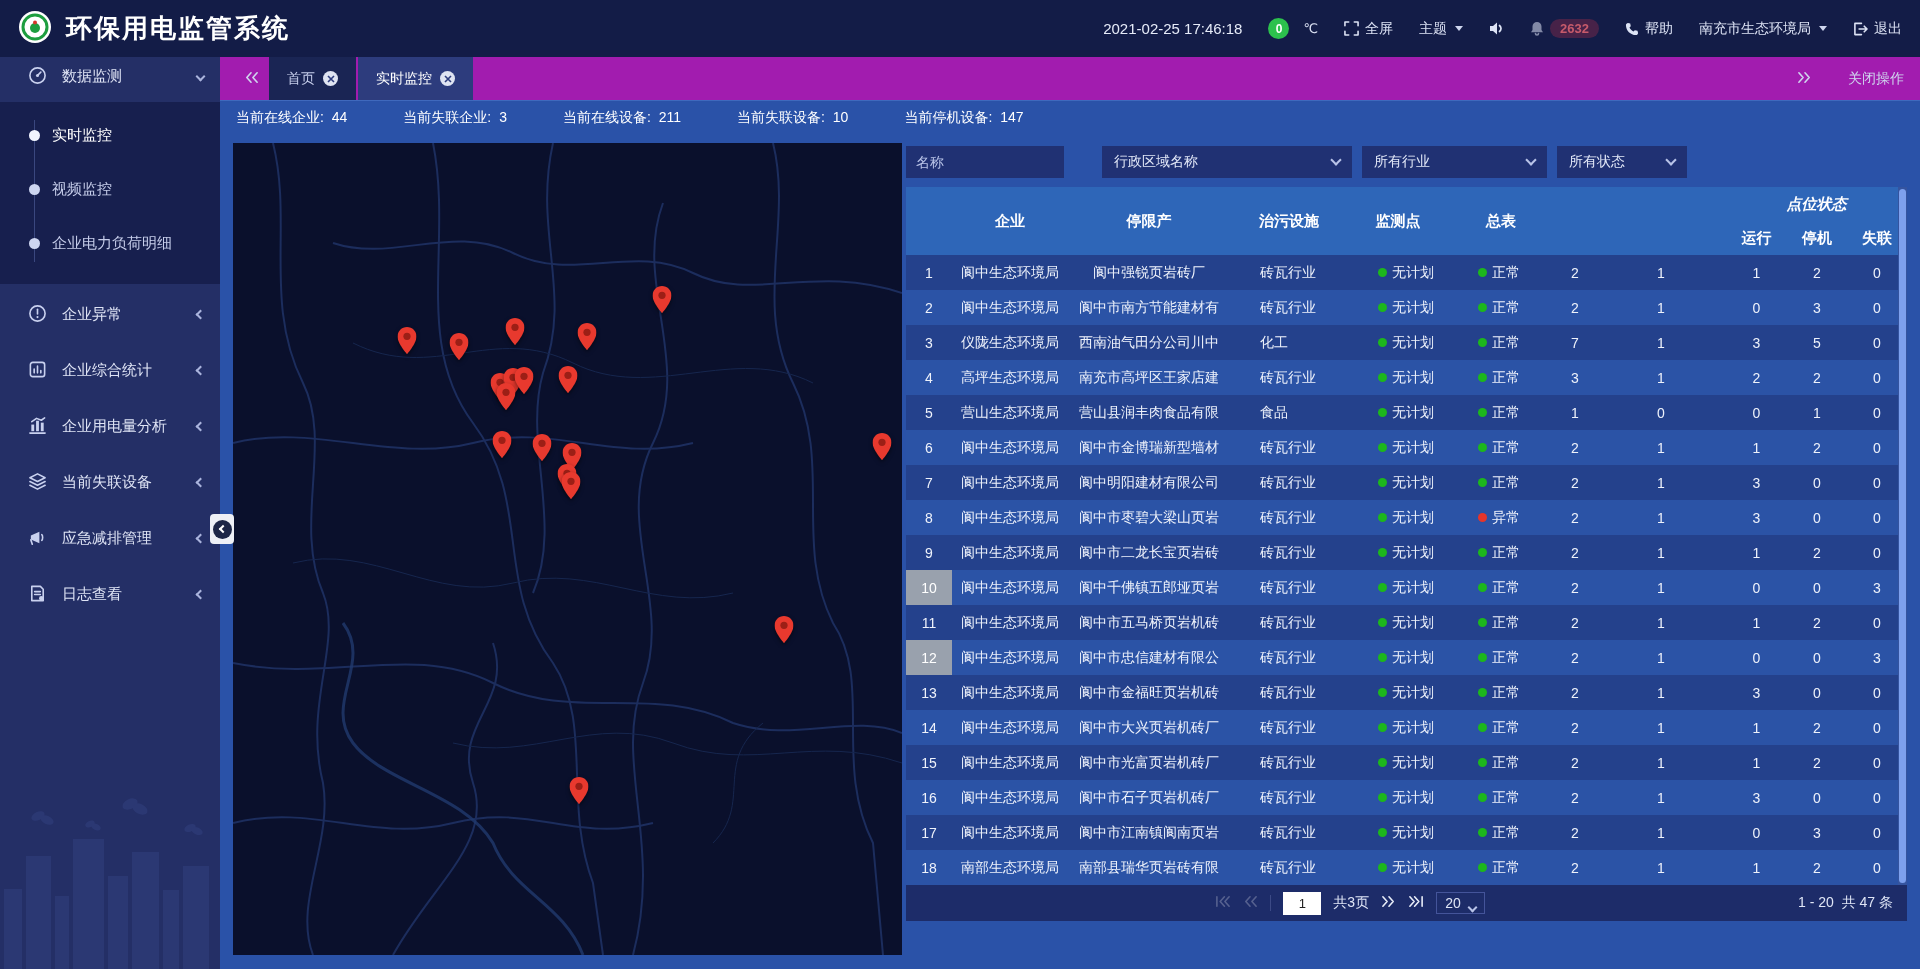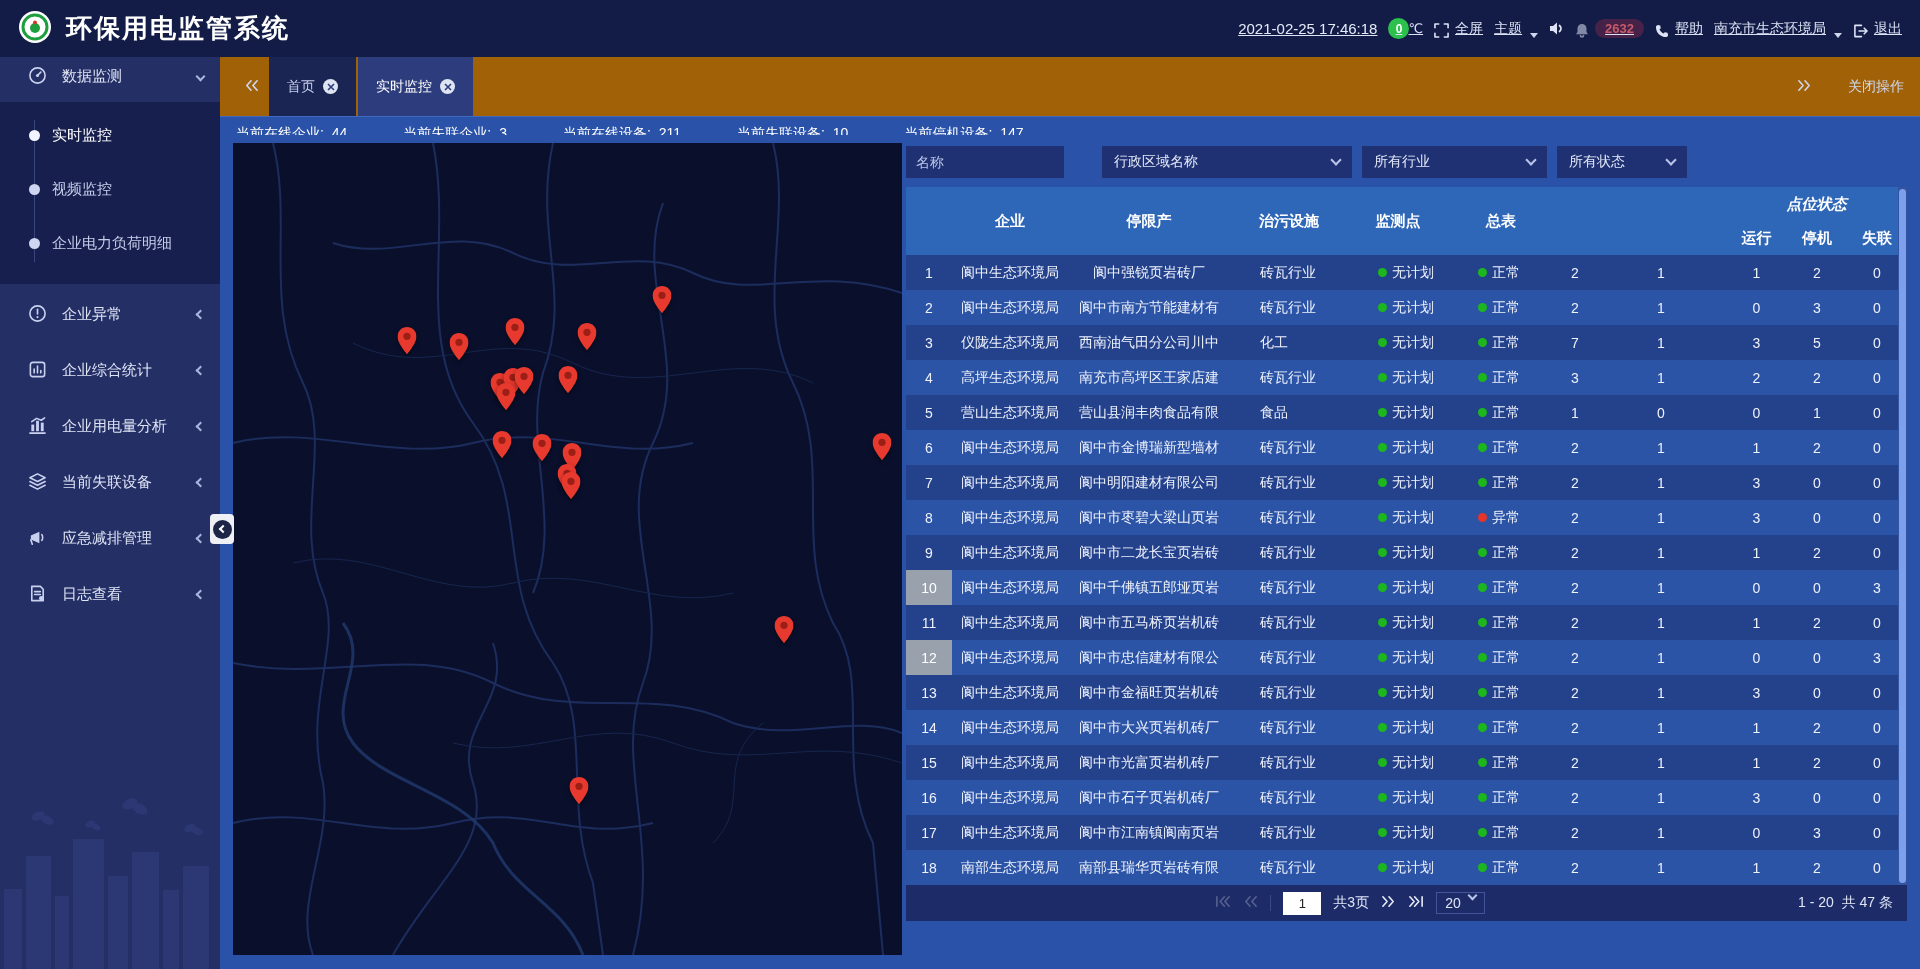--- a/index.html
+++ b/index.html
@@ -11,7 +11,7 @@
           display:flex;align-items:center;padding:0 18px;z-index:30;}
   .brand{display:flex;align-items:center;gap:14px;}
   .app-title{font-size:26px;font-weight:bold;letter-spacing:2px;color:#ffffff;}
-  .topbar-right{margin-left:auto;display:flex;align-items:center;gap:11px;font-size:14px;color:#dde3f5;text-decoration:underline;}
+  .topbar-right{margin-left:auto;display:flex;align-items:center;gap:26px;font-size:14px;color:#dde3f5;}
   .datetime{font-size:15px;color:#e6ebf8;}
   .temp-badge{width:21px;height:21px;border-radius:50%;background:#2cc14d;color:#fff;
               display:inline-flex;align-items:center;justify-content:center;font-size:12px;font-weight:bold;}

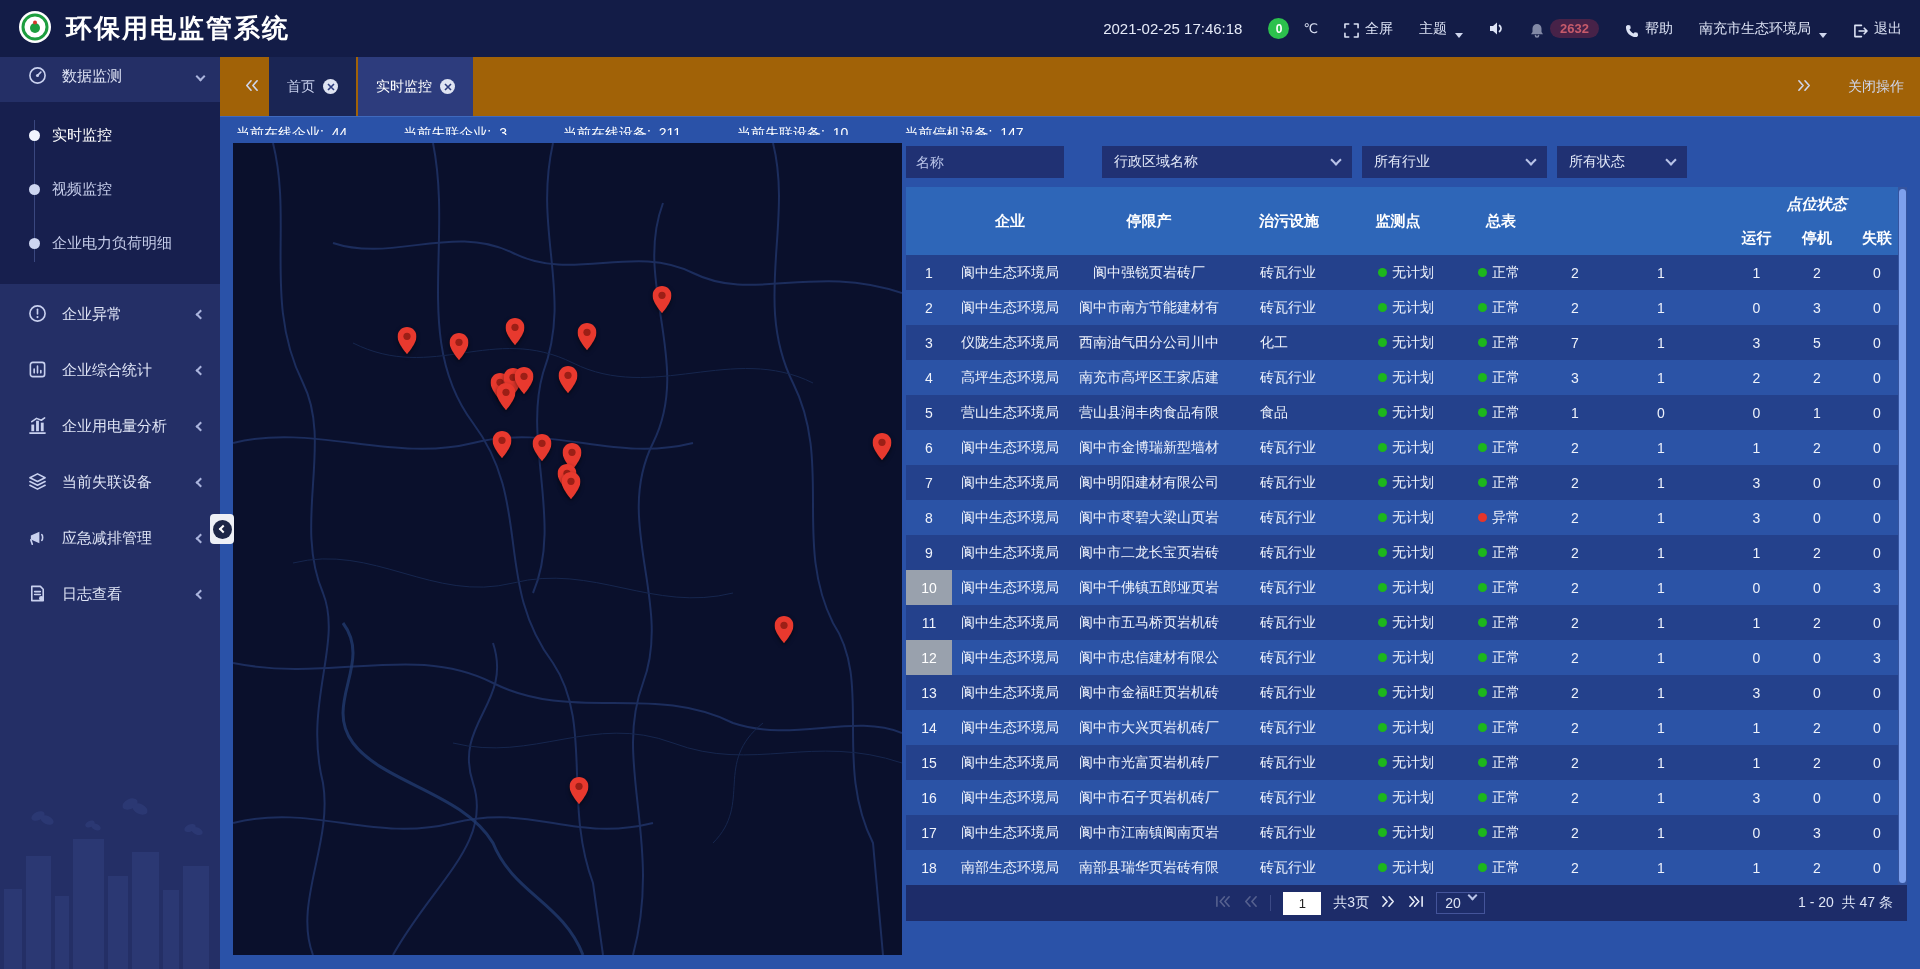--- a/index.html
+++ b/index.html
@@ -16,7 +16,7 @@
   .temp-badge{width:21px;height:21px;border-radius:50%;background:#2cc14d;color:#fff;
               display:inline-flex;align-items:center;justify-content:center;font-size:12px;font-weight:bold;}
   .temp-unit{margin-left:-12px;font-size:13px;}
-  .top-item{display:flex;align-items:flex-end;gap:6px;cursor:pointer;color:#dde3f5;}
+  .top-item{display:flex;align-items:center;gap:6px;cursor:pointer;color:#dde3f5;}
   .top-item svg{display:block;}
   .caret{width:0;height:0;border-left:4px solid transparent;border-right:4px solid transparent;
          border-top:5px solid #cfd6ee;display:inline-block;margin-left:2px;}

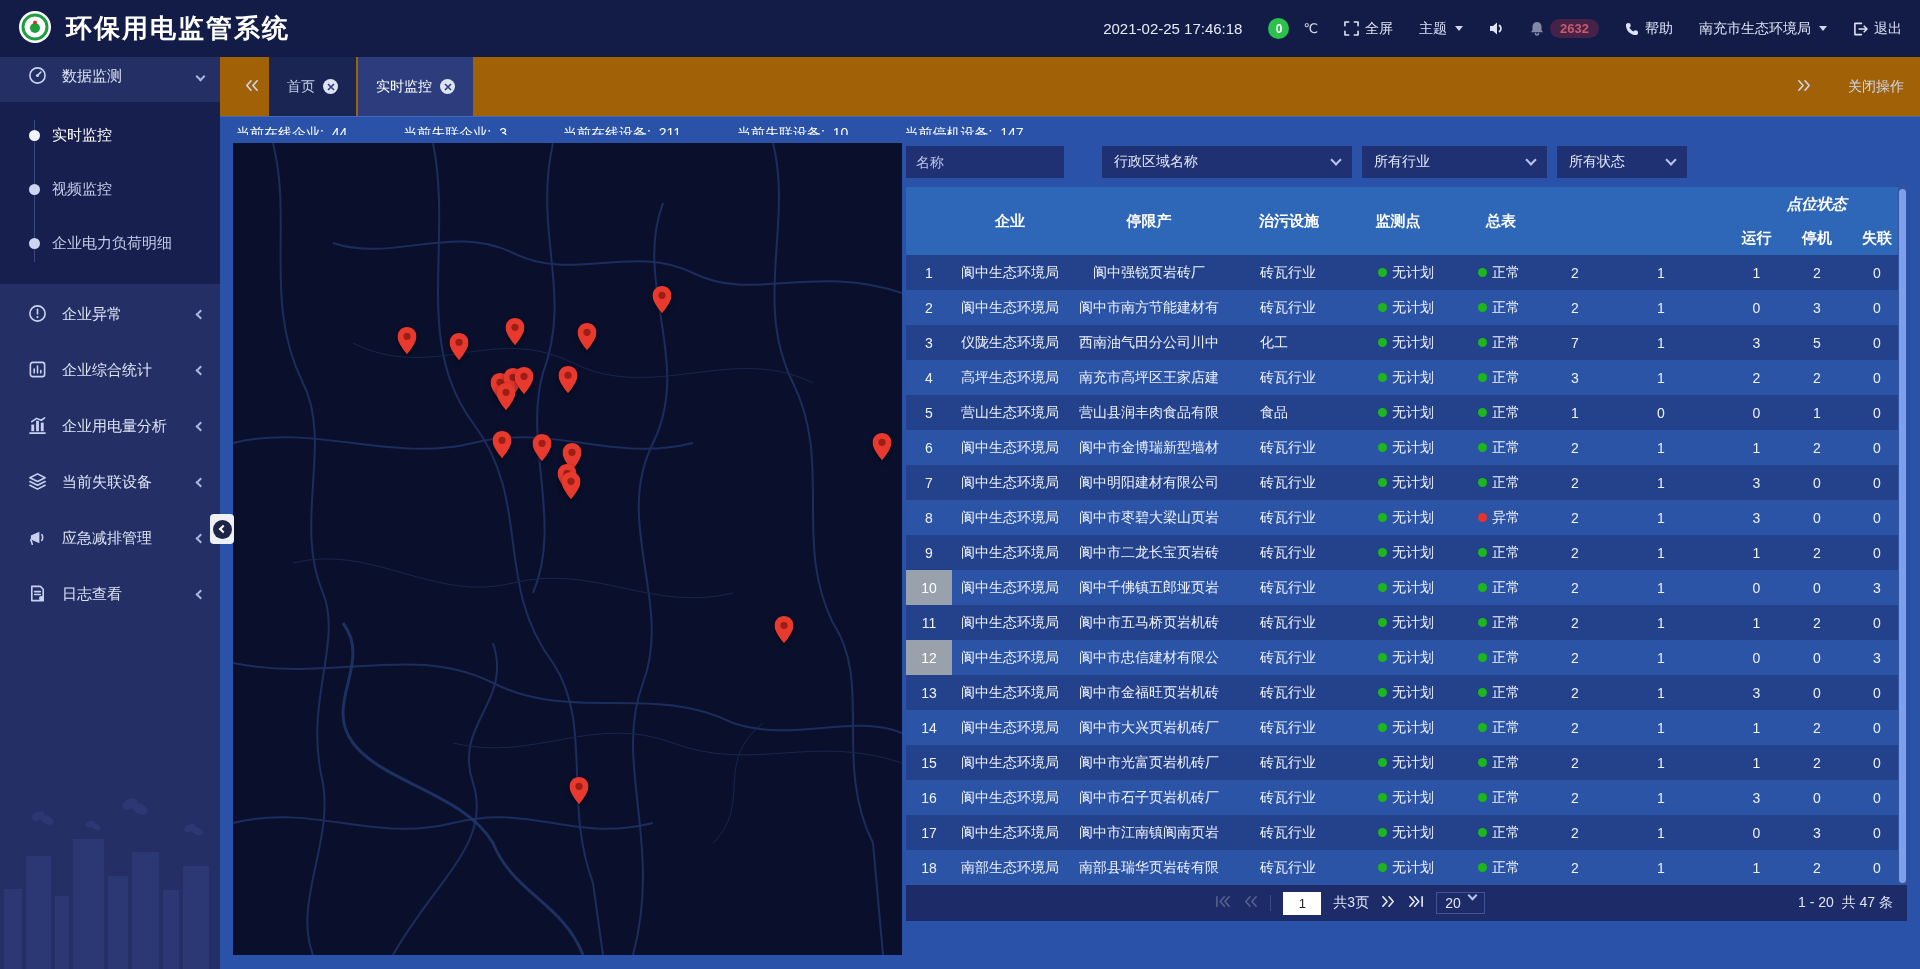--- a/index.html
+++ b/index.html
@@ -50,7 +50,7 @@
                           transform:rotate(135deg);margin-left:2px;}
   
   .main{position:absolute;top:57px;left:220px;right:0;bottom:0;background:#2a52a8;}
-  .tabbar{height:59px;background:#a16207;display:flex;align-items:stretch;padding-left:14px;color:#c7cfec;}
+  .tabbar{height:43px;background:#a21caf;display:flex;align-items:stretch;padding-left:14px;color:#c7cfec;}
   .tab-scroll{display:flex;align-items:center;padding:0 10px;color:#cfd6ee;cursor:pointer;}
   .tab{display:flex;align-items:center;gap:8px;padding:0 18px;font-size:14px;background:#1a2554;
        margin-right:2px;cursor:pointer;color:#c7cfec;}

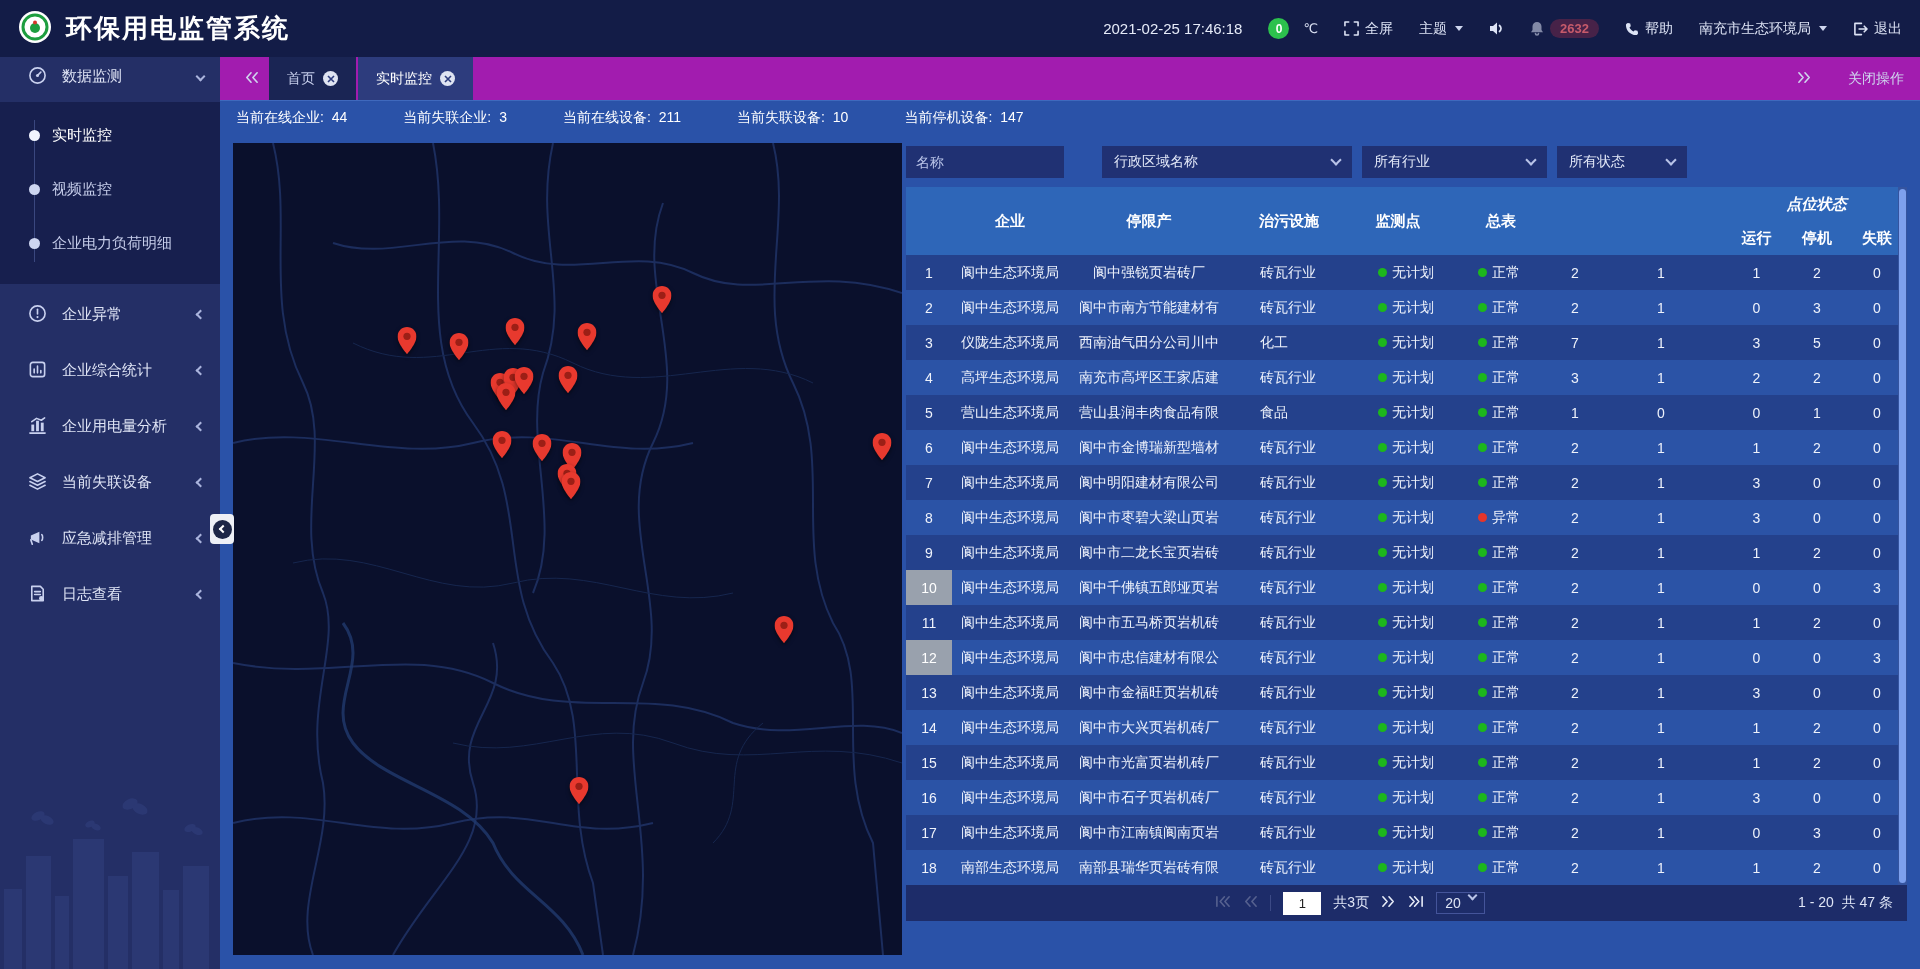--- a/index.html
+++ b/index.html
@@ -110,7 +110,7 @@
   .pag-sep{width:1px;height:16px;background:#3c4a86;}
   .page-input{width:38px;height:23px;background:#ffffff;color:#222;border:none;text-align:center;
               font-size:13px;font-family:inherit;}
-  .size-select{display:flex;align-items:flex-start;gap:8px;border:1px solid #44549a;padding:2px 8px;
+  .size-select{display:flex;align-items:flex-end;gap:8px;border:1px solid #44549a;padding:2px 8px;
                color:#dfe5f6;cursor:pointer;background:#1d2c69;}
   .size-select .schev{width:7px;height:7px;border-right:2px solid #b9c4e8;border-bottom:2px solid #b9c4e8;
                       transform:rotate(45deg);margin-top:-3px;}

